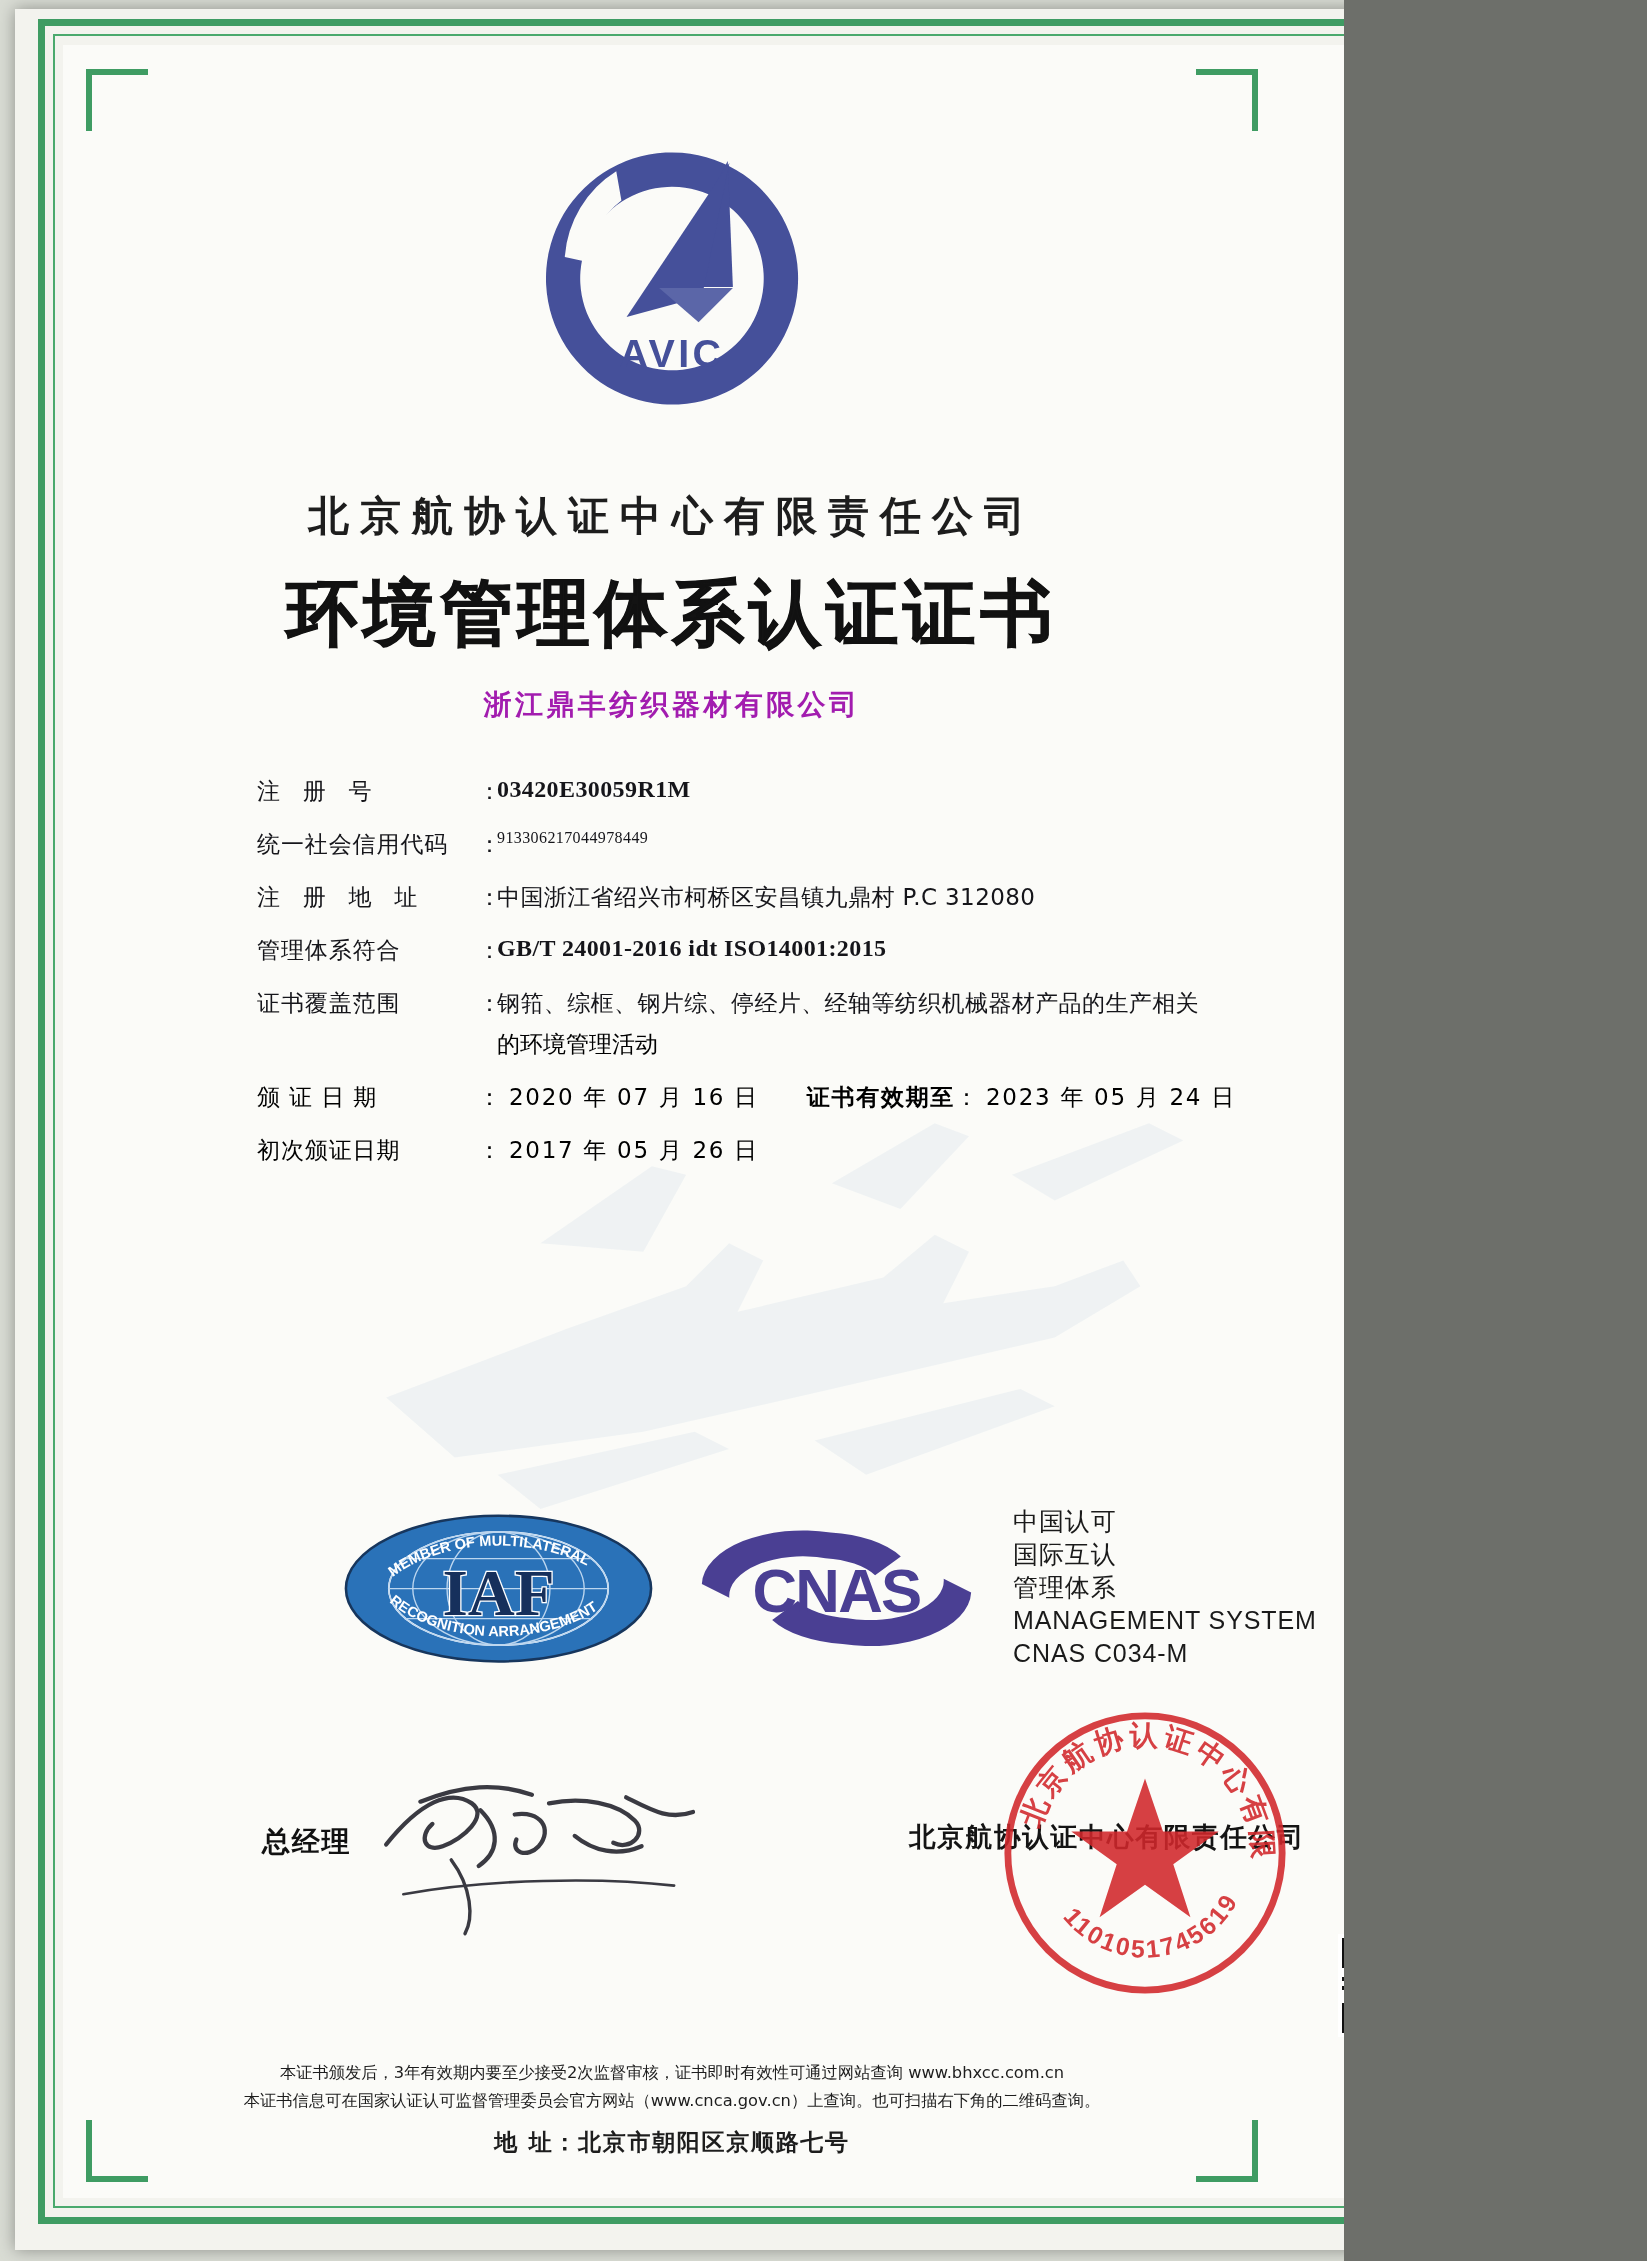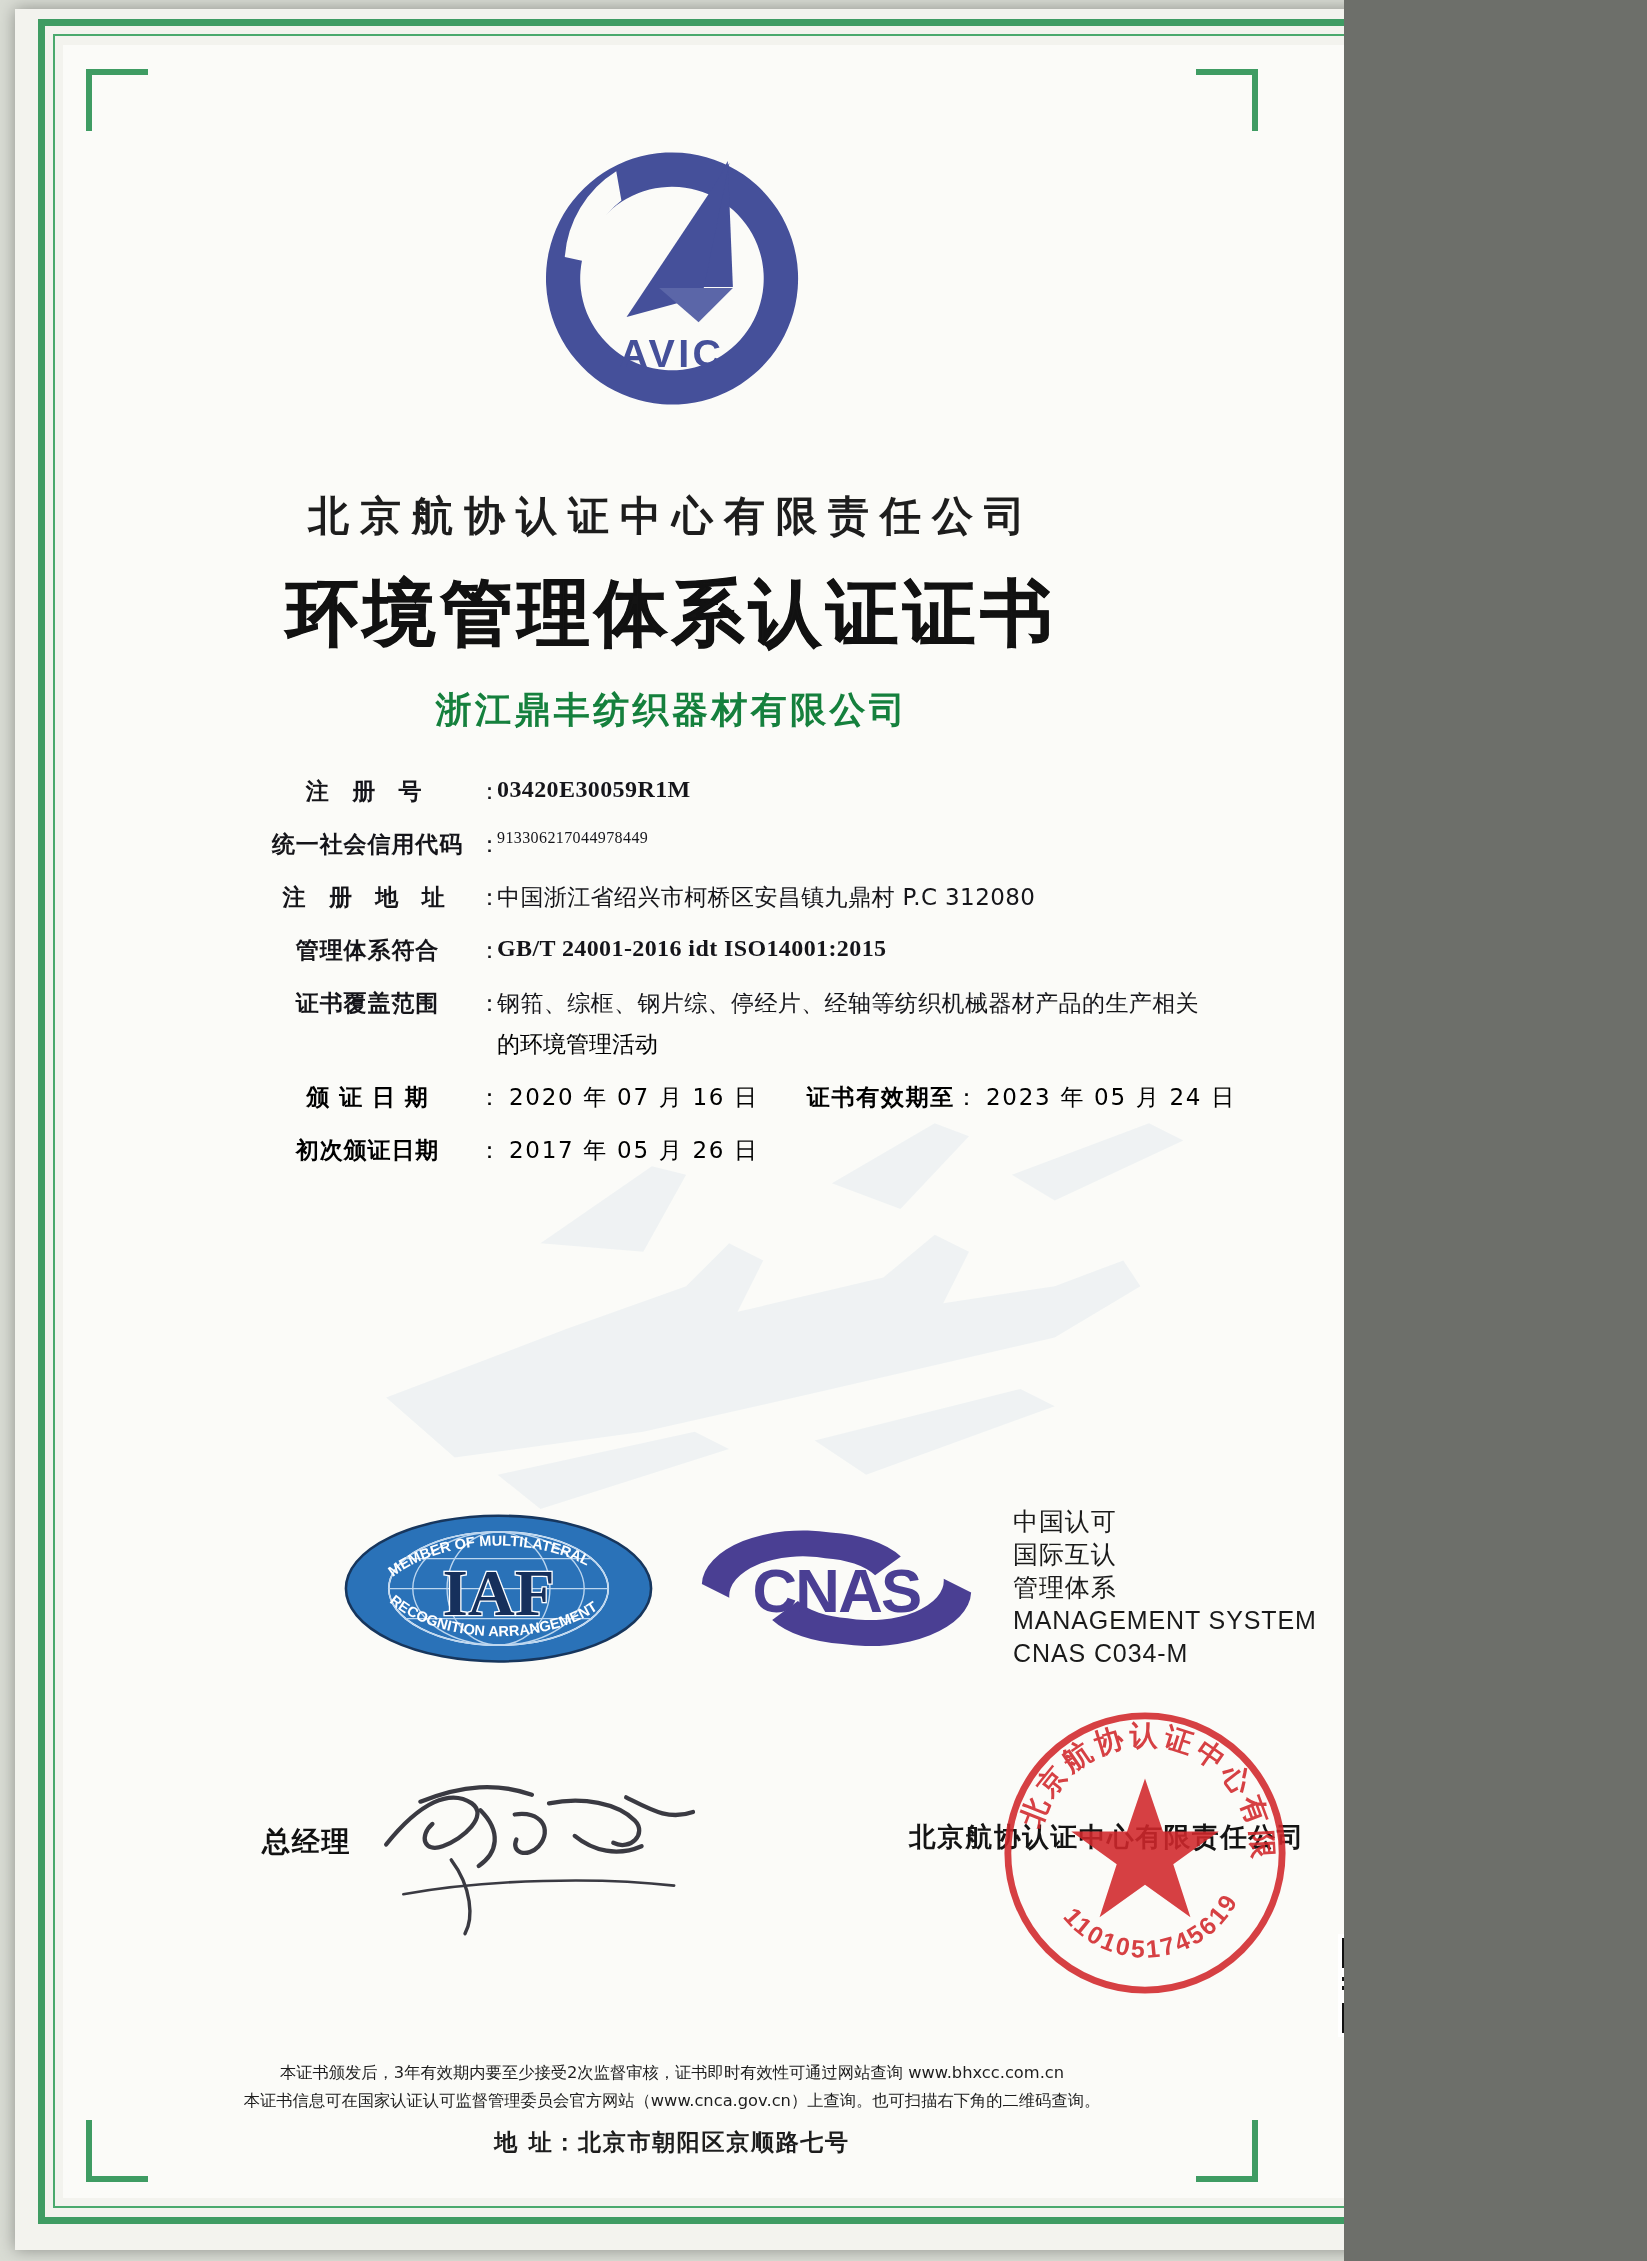--- a/index.html
+++ b/index.html
@@ -111,9 +111,9 @@
   }
   .company {
     top: 686px;
-    font-size: 36px;
+    font-size: 28px;
     letter-spacing: 3.4px;
-    color: #15803d;
+    color: #a21caf;
     font-family: Liberation Sans, sans-serif;
     font-weight: 600;
   }

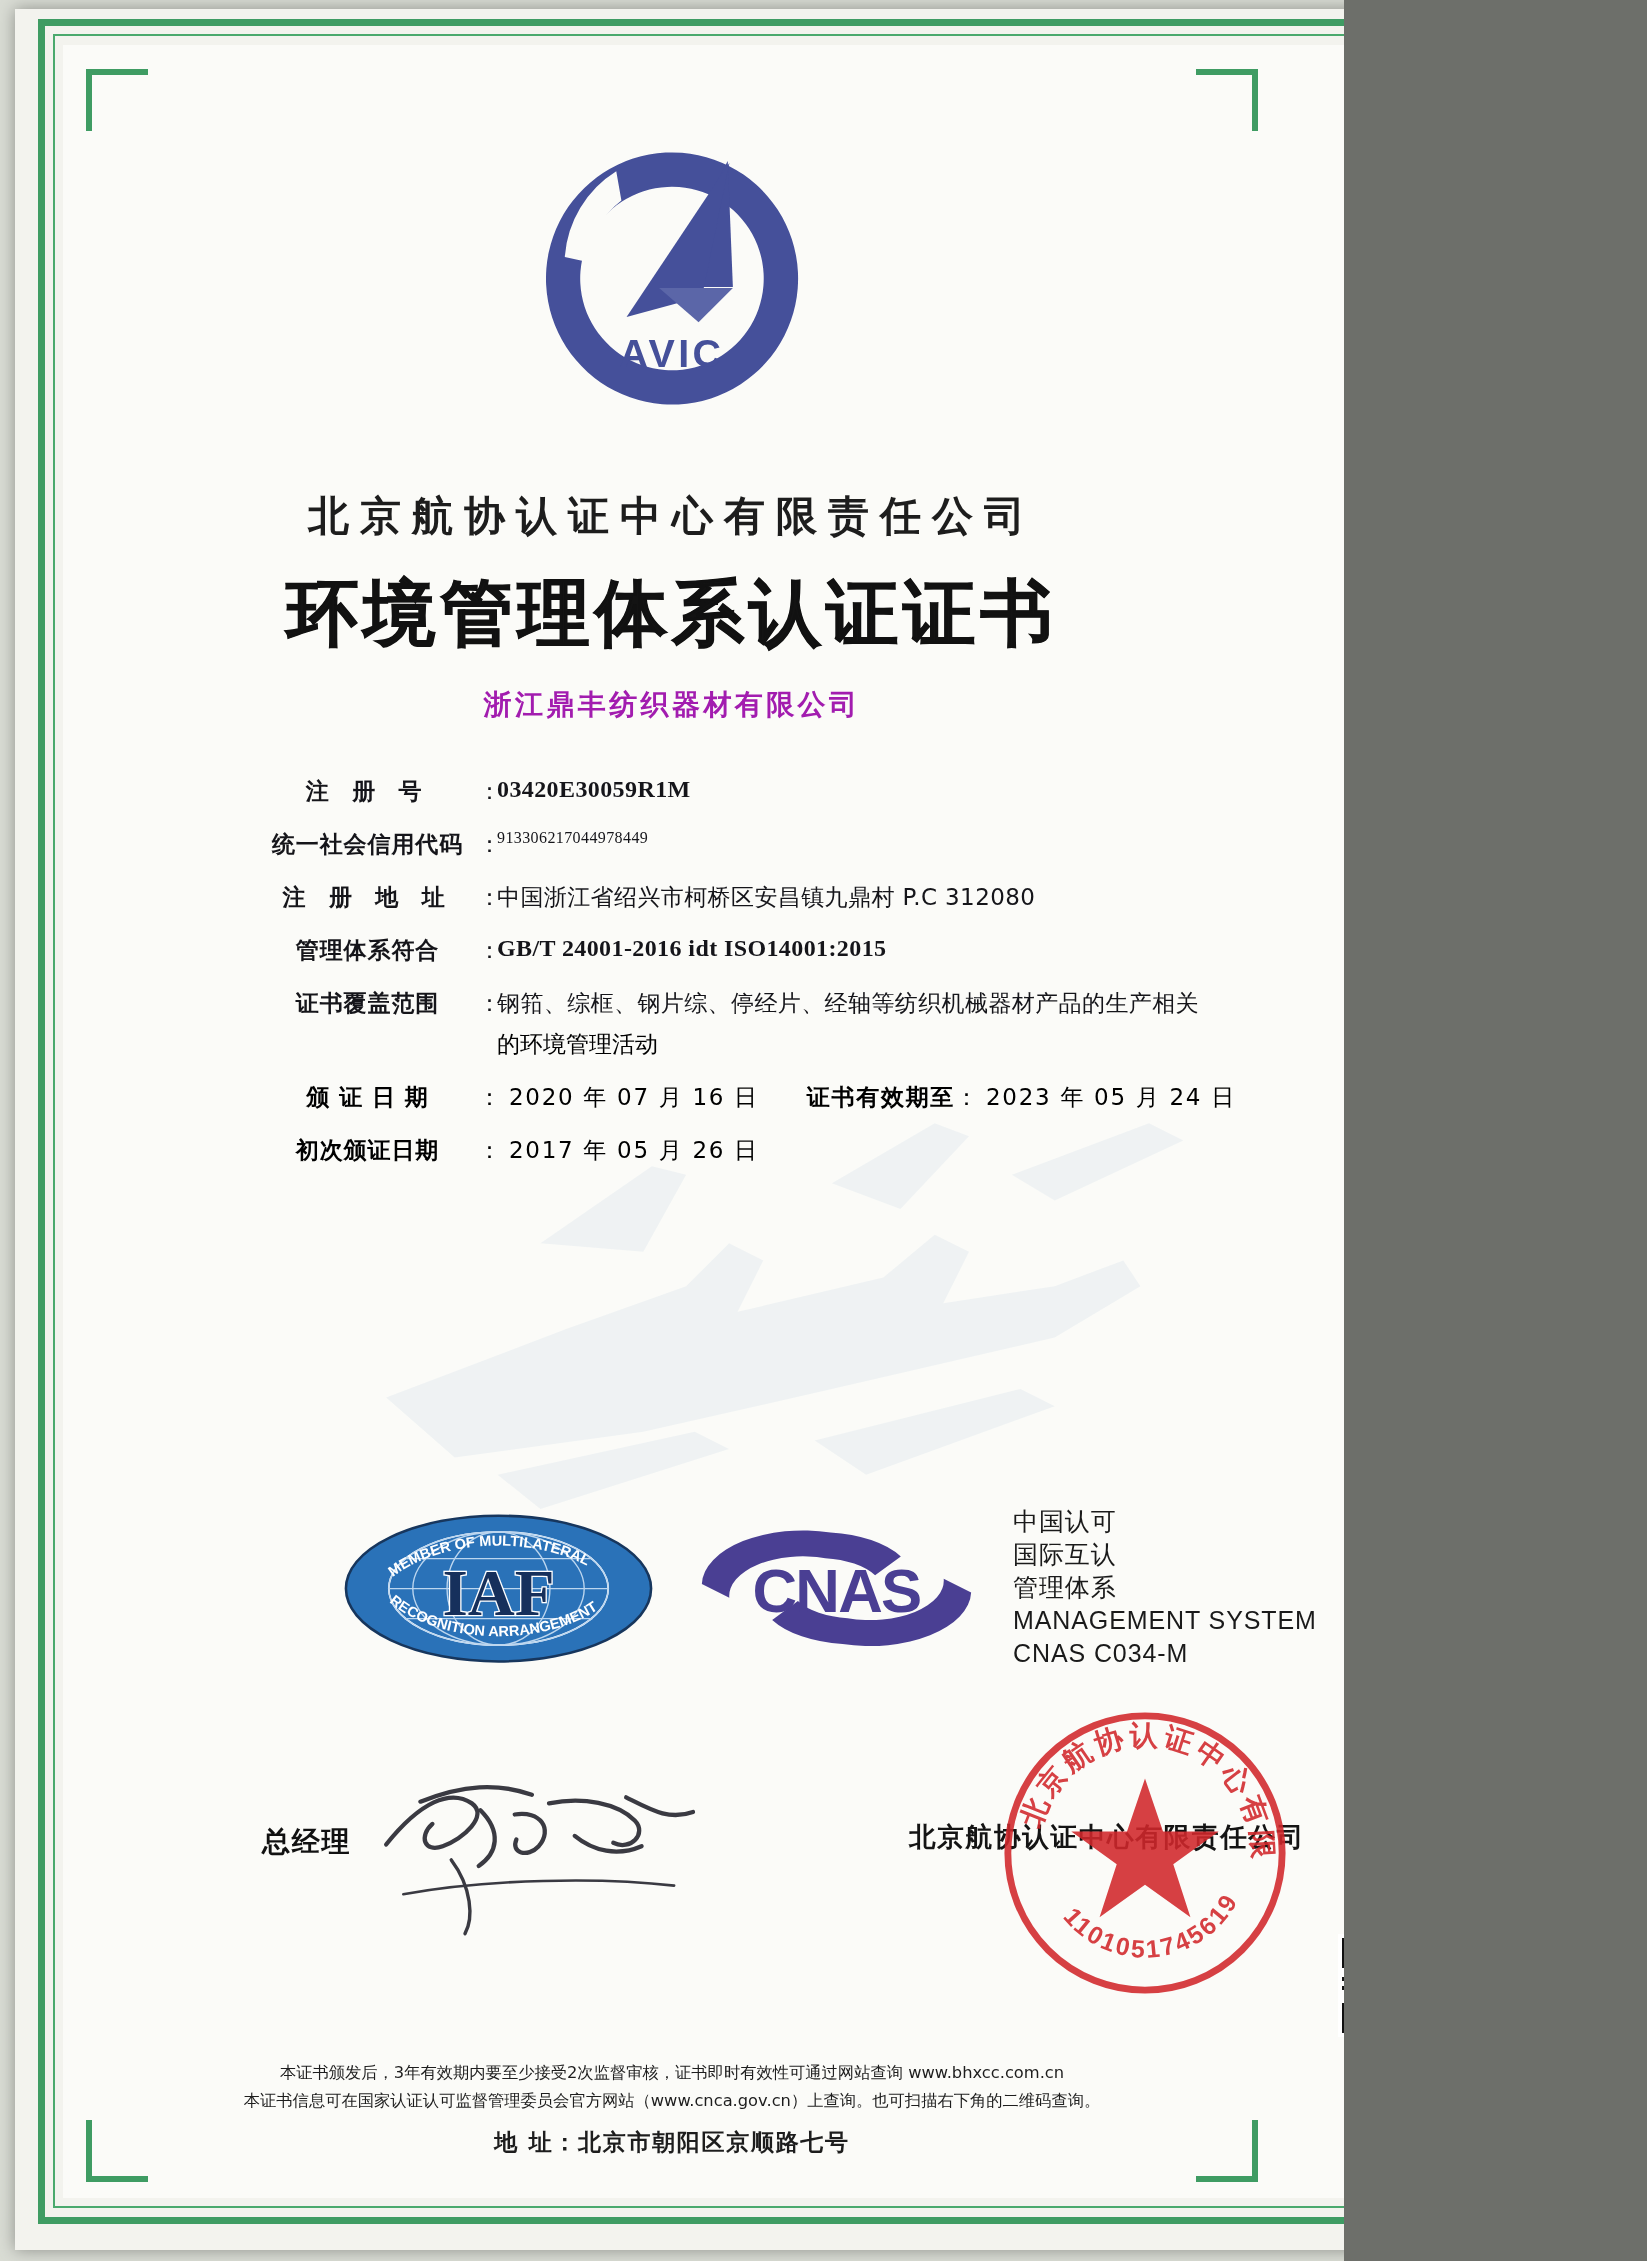--- a/index.html
+++ b/index.html
@@ -136,10 +136,9 @@
     width: 221px;
     flex: 0 0 221px;
     font-family: "DejaVu Sans", sans-serif;
-    font-weight: 700;
+    font-weight: 400;
     letter-spacing: 0.9px;
     white-space: nowrap;
-    text-align: center;
   }
   .label.sp { letter-spacing: 7.7px; }
   .colon { width: 19px; flex: 0 0 19px; }

